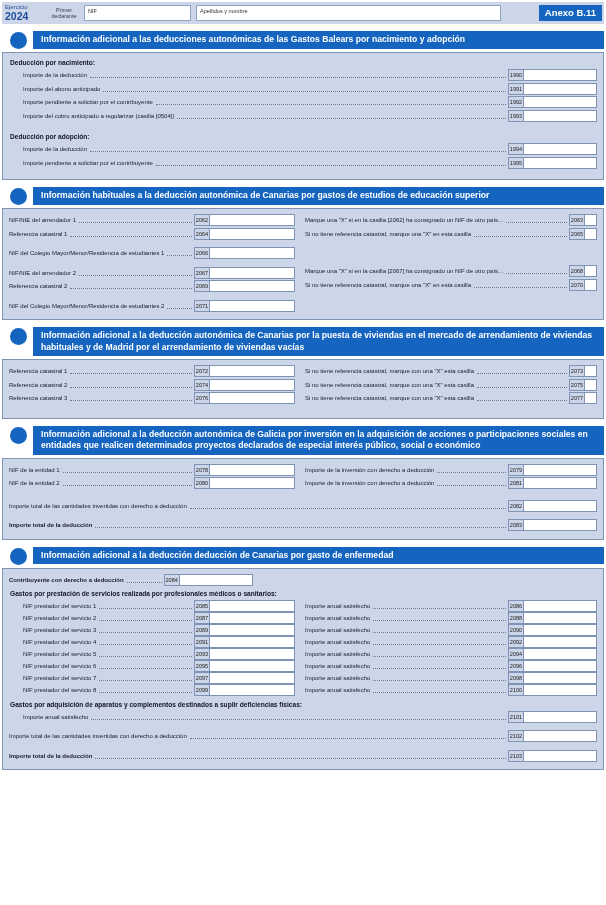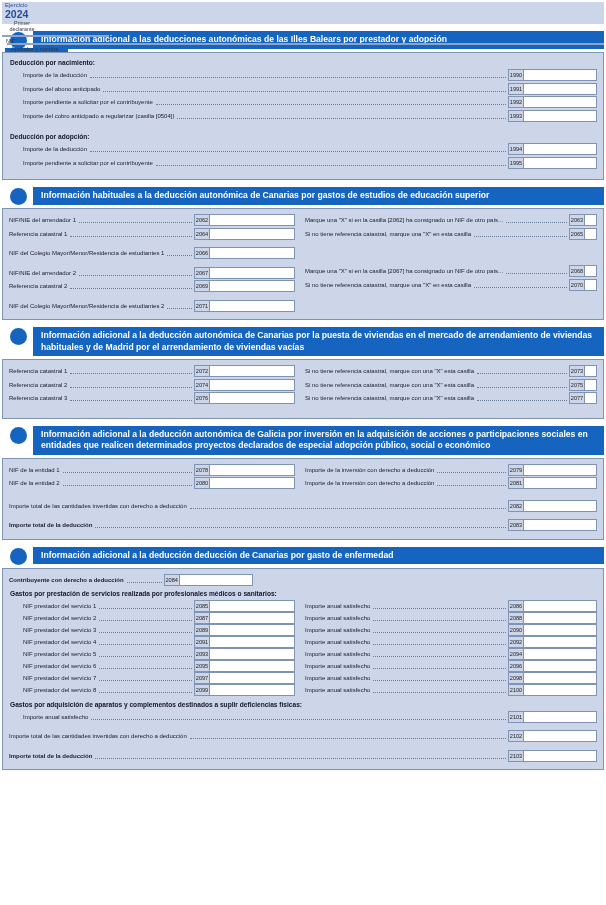--- a/index.html
+++ b/index.html
@@ -24,7 +24,6 @@
     height: 22px;
     margin: 2px 2px 0 2px;
     background: #ccd6e8;
-    flex-direction: column;
   }
   .hdr-ejercicio {
     width: 42px;

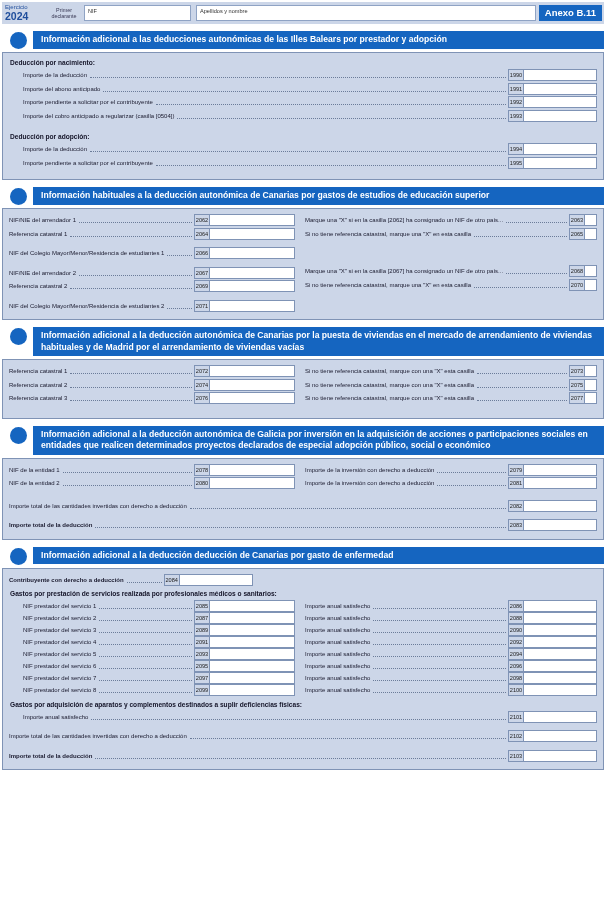--- a/index.html
+++ b/index.html
@@ -74,7 +74,7 @@
   .hdr-nif { width: 107px; }
   .hdr-nombre { flex: 1; margin-left: 5px; }
   .hdr-anexo-wrap {
-    width: 68px;
+    width: 103px;
     display: flex;
     align-items: center;
     justify-content: flex-end;

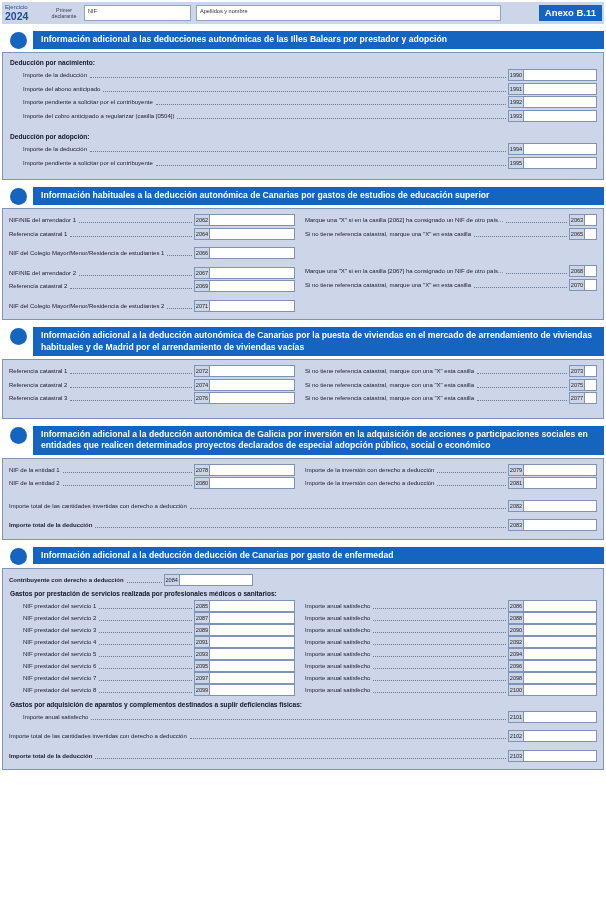--- a/index.html
+++ b/index.html
@@ -217,7 +217,7 @@
 
 <div class="sec-head">
   <div class="sec-bullet"></div>
-  <div class="sec-title">Información adicional a las deducciones autonómicas de las Illes Balears por prestador y adopción</div>
+  <div class="sec-title">Información adicional a las deducciones autonómicas de las Gastos Balears por nacimiento y adopción</div>
 </div>
 <div class="panel" style="padding-bottom:9px;">
   <div class="grp-title">Deducción por nacimiento:</div>

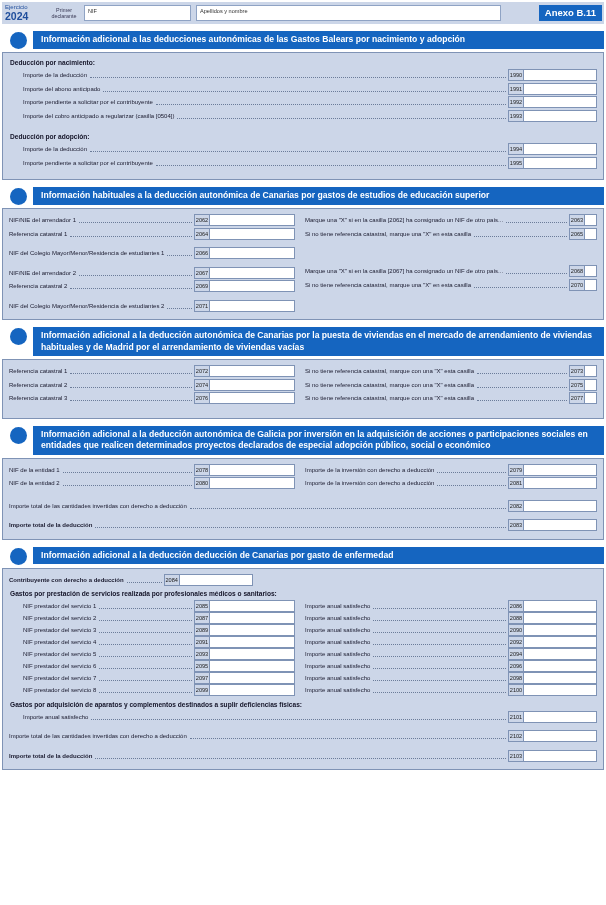--- a/index.html
+++ b/index.html
@@ -395,7 +395,7 @@
 
 <div class="sec-head">
   <div class="sec-bullet"></div>
-  <div class="sec-title">Información adicional a la deducción autonómica de Galicia por inversión en la adquisición de acciones o participaciones sociales en entidades que realicen determinados proyectos declarados de especial adopción público, social o económico</div>
+  <div class="sec-title">Información adicional a la deducción autonómica de Galicia por inversión en la adquisición de acciones o participaciones sociales en entidades que realicen determinados proyectos declarados de especial interés público, social o económico</div>
 </div>
 <div class="panel">
   <div class="cols">

